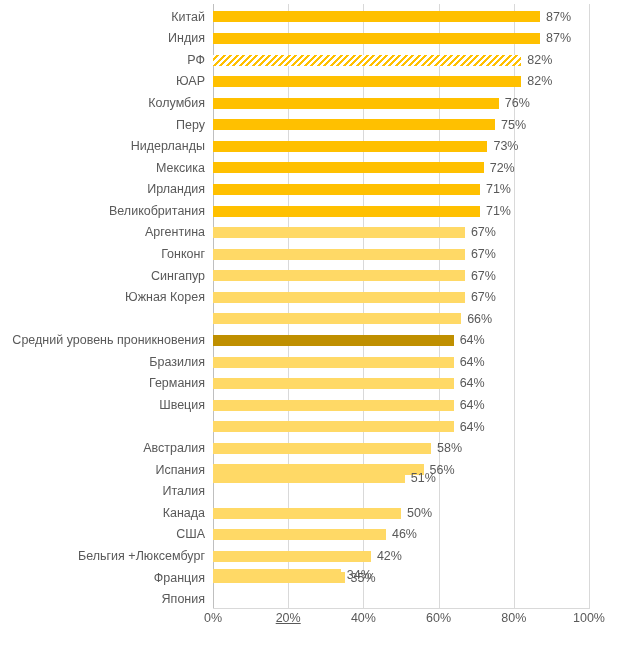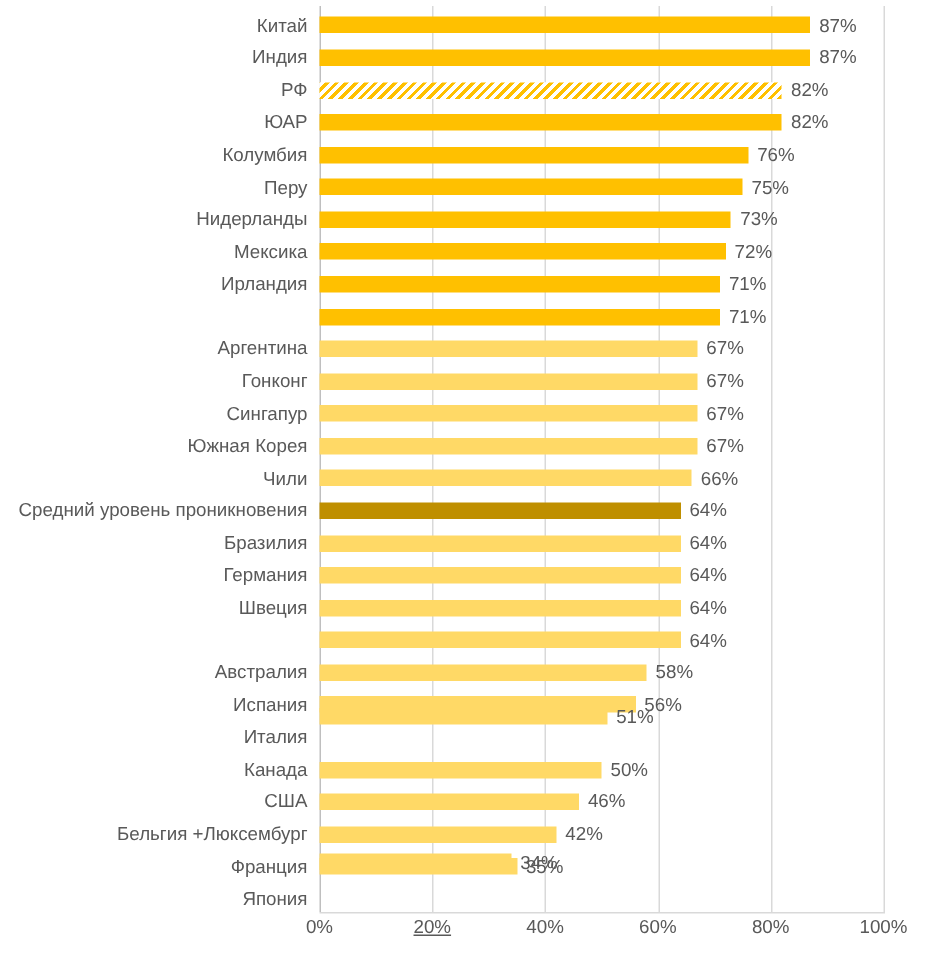--- a/index.html
+++ b/index.html
@@ -150,6 +150,7 @@
       <div class="cat-label" style="top: 129.429px;">Нидерланды</div>
       <div class="cat-label" style="top: 151px;">Мексика</div>
       <div class="cat-label" style="top: 172.571px;">Ирландия</div>
+      <div class="cat-label" style="top: 194.143px;">Великобритания</div>
       <div class="cat-label" style="top: 215.714px;">Аргентина</div>
       <div class="cat-label" style="top: 237.286px;">Гонконг</div>
       <div class="cat-label" style="top: 258.857px;">Сингапур</div>

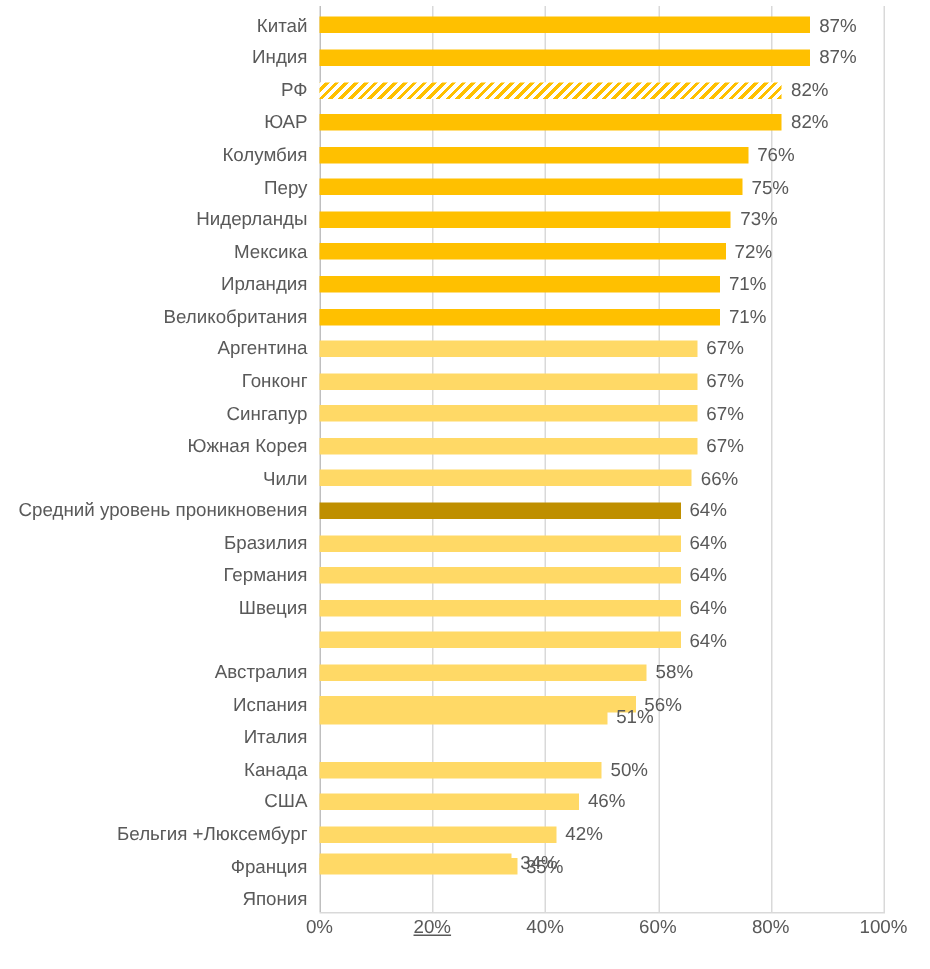--- a/index.html
+++ b/index.html
@@ -155,7 +155,6 @@
       <div class="cat-label" style="top: 237.286px;">Гонконг</div>
       <div class="cat-label" style="top: 258.857px;">Сингапур</div>
       <div class="cat-label" style="top: 280.429px;">Южная Корея</div>
-      <div class="cat-label" style="top: 302px;">Чили</div>
       <div class="cat-label" style="top: 323.571px; padding-left: 44px;">Средний уровень проникновения</div>
       <div class="cat-label" style="top: 345.143px;">Бразилия</div>
       <div class="cat-label" style="top: 366.714px;">Германия</div>

